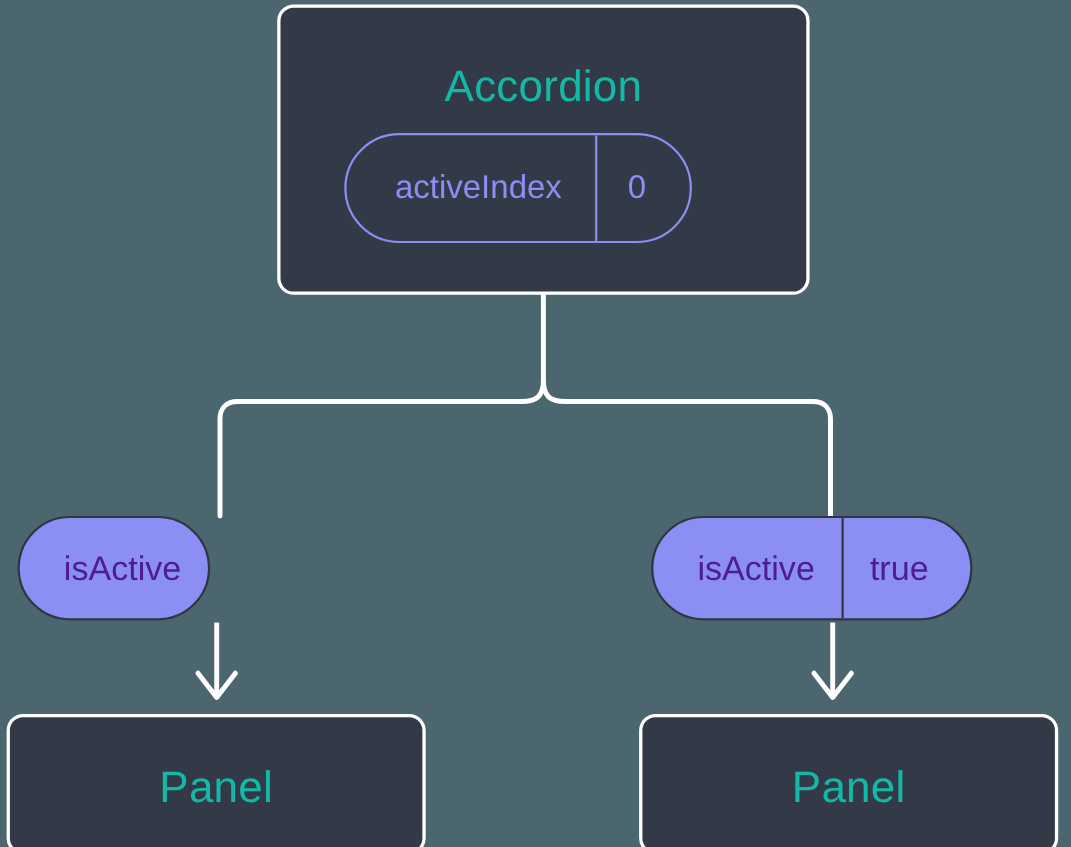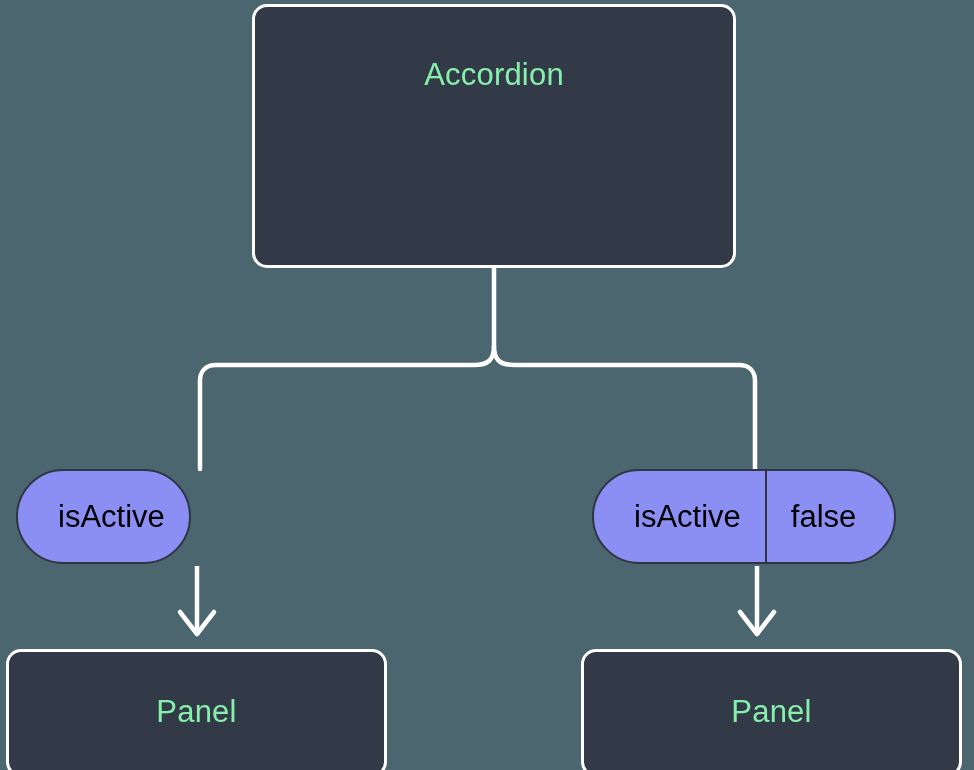--- a/index.html
+++ b/index.html
@@ -36,8 +36,8 @@
     align-items: center;
   }
   .node-title {
-    color: #86efac;
-    font-size: 31px;
+    color: #14b8a6;
+    font-size: 40px;
     font-weight: 400;
     letter-spacing: 0.2px;
     line-height: 1;

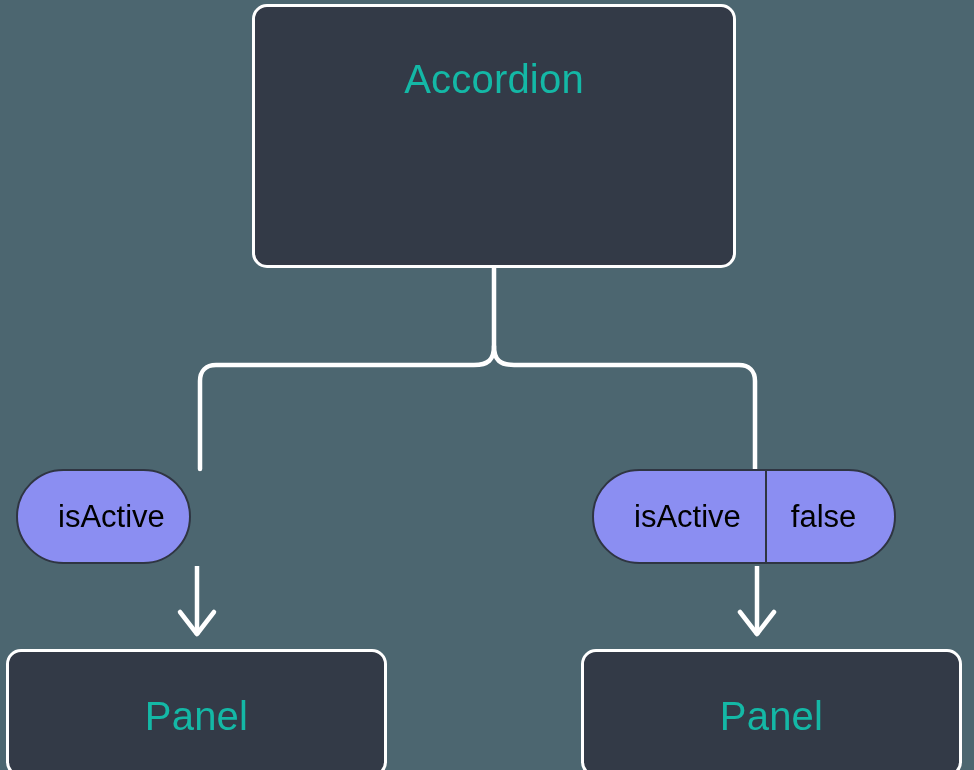--- a/index.html
+++ b/index.html
@@ -162,6 +162,10 @@
   <div id="accordion-box" class="node-box">
     <div class="node-title">Accordion</div>
 
+    <div id="accordion-state" class="state-pill-outline">
+      <div class="cell key">activeIndex</div>
+      <div class="cell val">0</div>
+    </div>
   </div>
 
   <div id="pill-left" class="prop-pill">

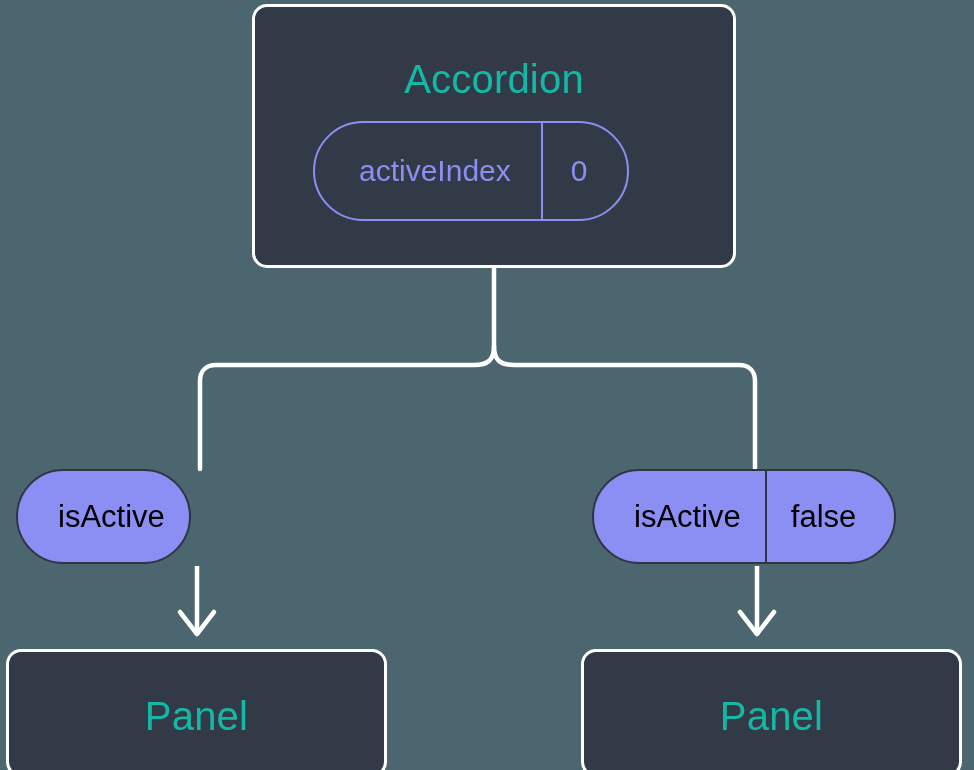--- a/index.html
+++ b/index.html
@@ -100,7 +100,7 @@
     display: flex;
     align-items: center;
     justify-content: center;
-    color: #000000;
+    color: #4c1d95;
     font-size: 31px;
     line-height: 1;
     white-space: nowrap;

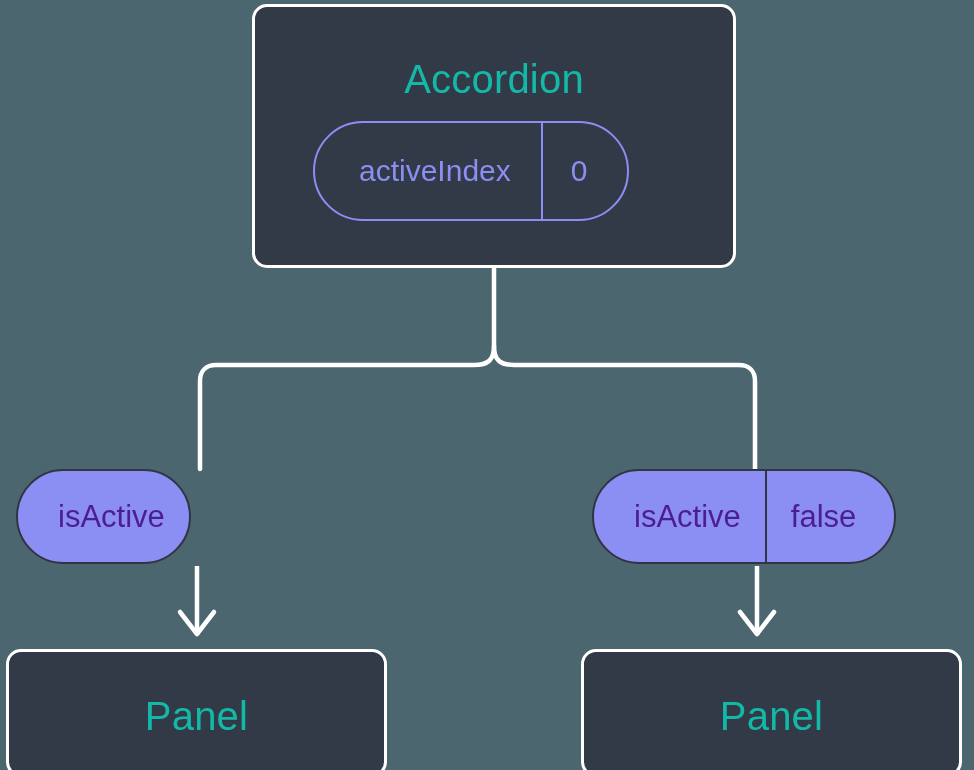--- a/index.html
+++ b/index.html
@@ -174,7 +174,7 @@
 
   <div id="pill-right" class="prop-pill">
     <div class="cell key">isActive</div>
-    <div class="cell val">false</div>
+    <div class="cell val">true</div>
   </div>
 
   <div id="panel-left" class="node-box">

